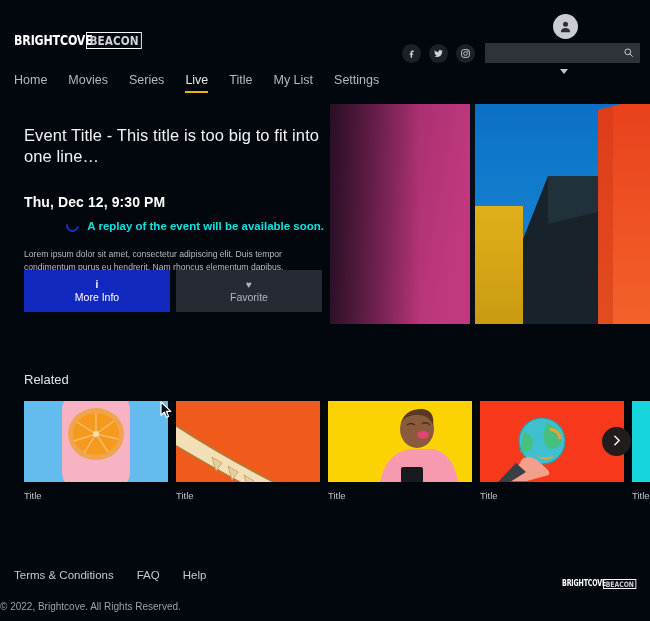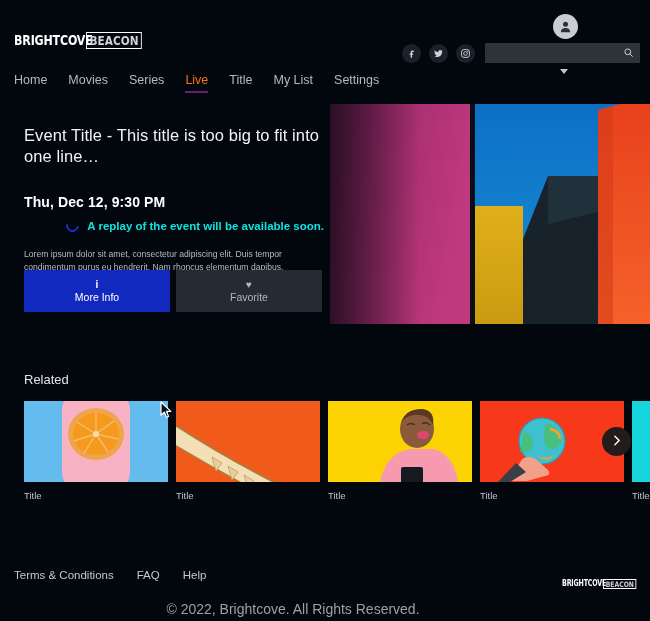--- a/index.html
+++ b/index.html
@@ -136,8 +136,8 @@
     cursor: pointer;
   }
   .nav-item.active {
-    color: #f97316;
-    border-bottom: 2px solid #701a75;
+    color: #e5e5e5;
+    border-bottom: 2px solid #eab308;
   }
 
   

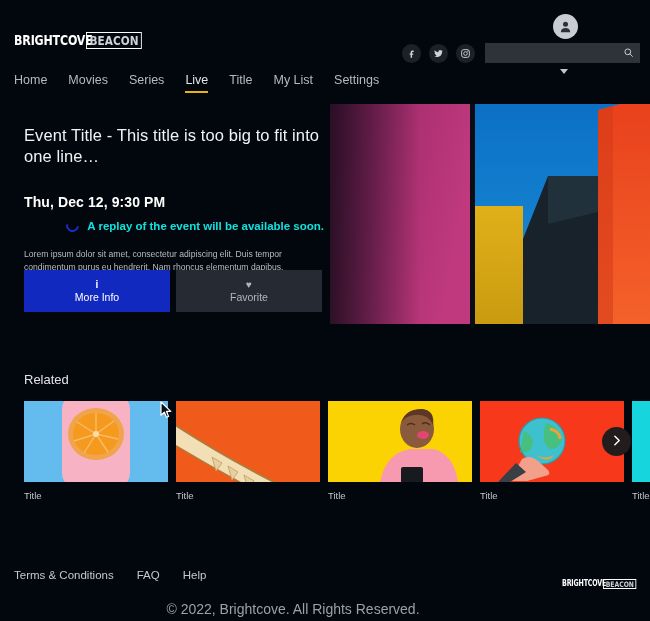--- a/index.html
+++ b/index.html
@@ -336,8 +336,8 @@
     position: absolute;
     left: 0; top: 46px;
     width: 586px;
-    text-align: center;
-    font-size: 14px;
+    text-align: left;
+    font-size: 10px;
     color: #9da0a7;
   }
 </style>

